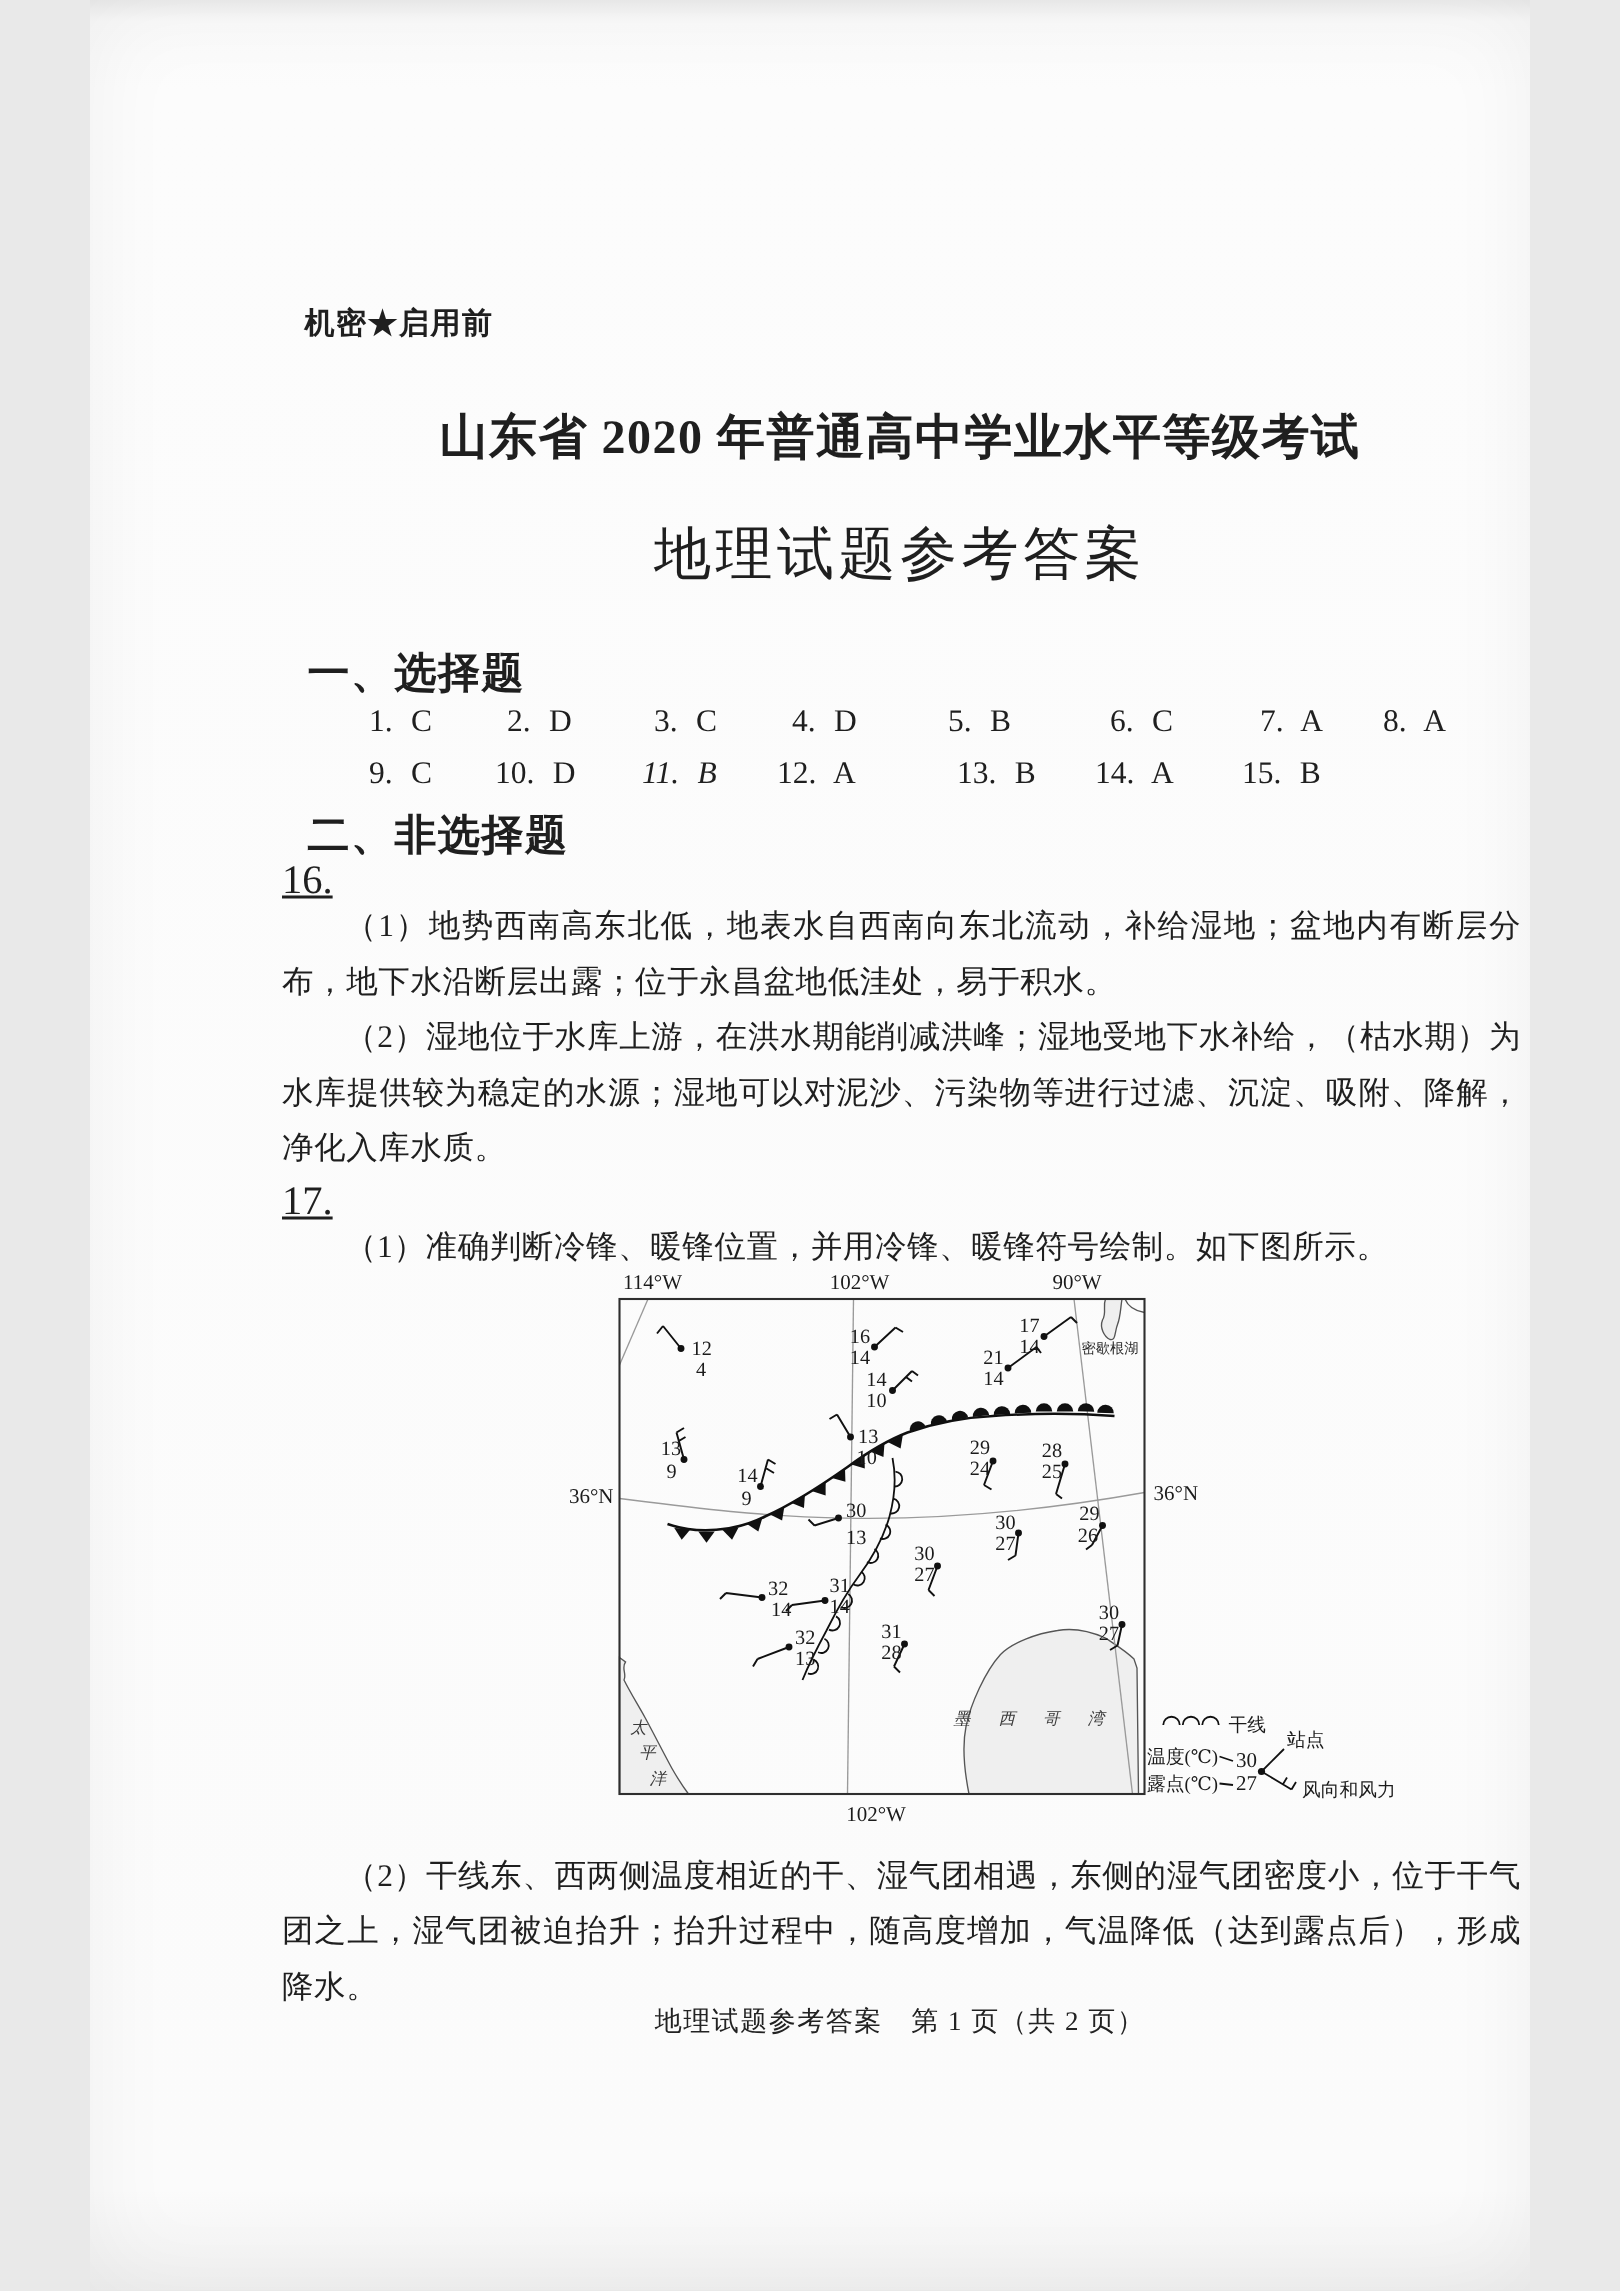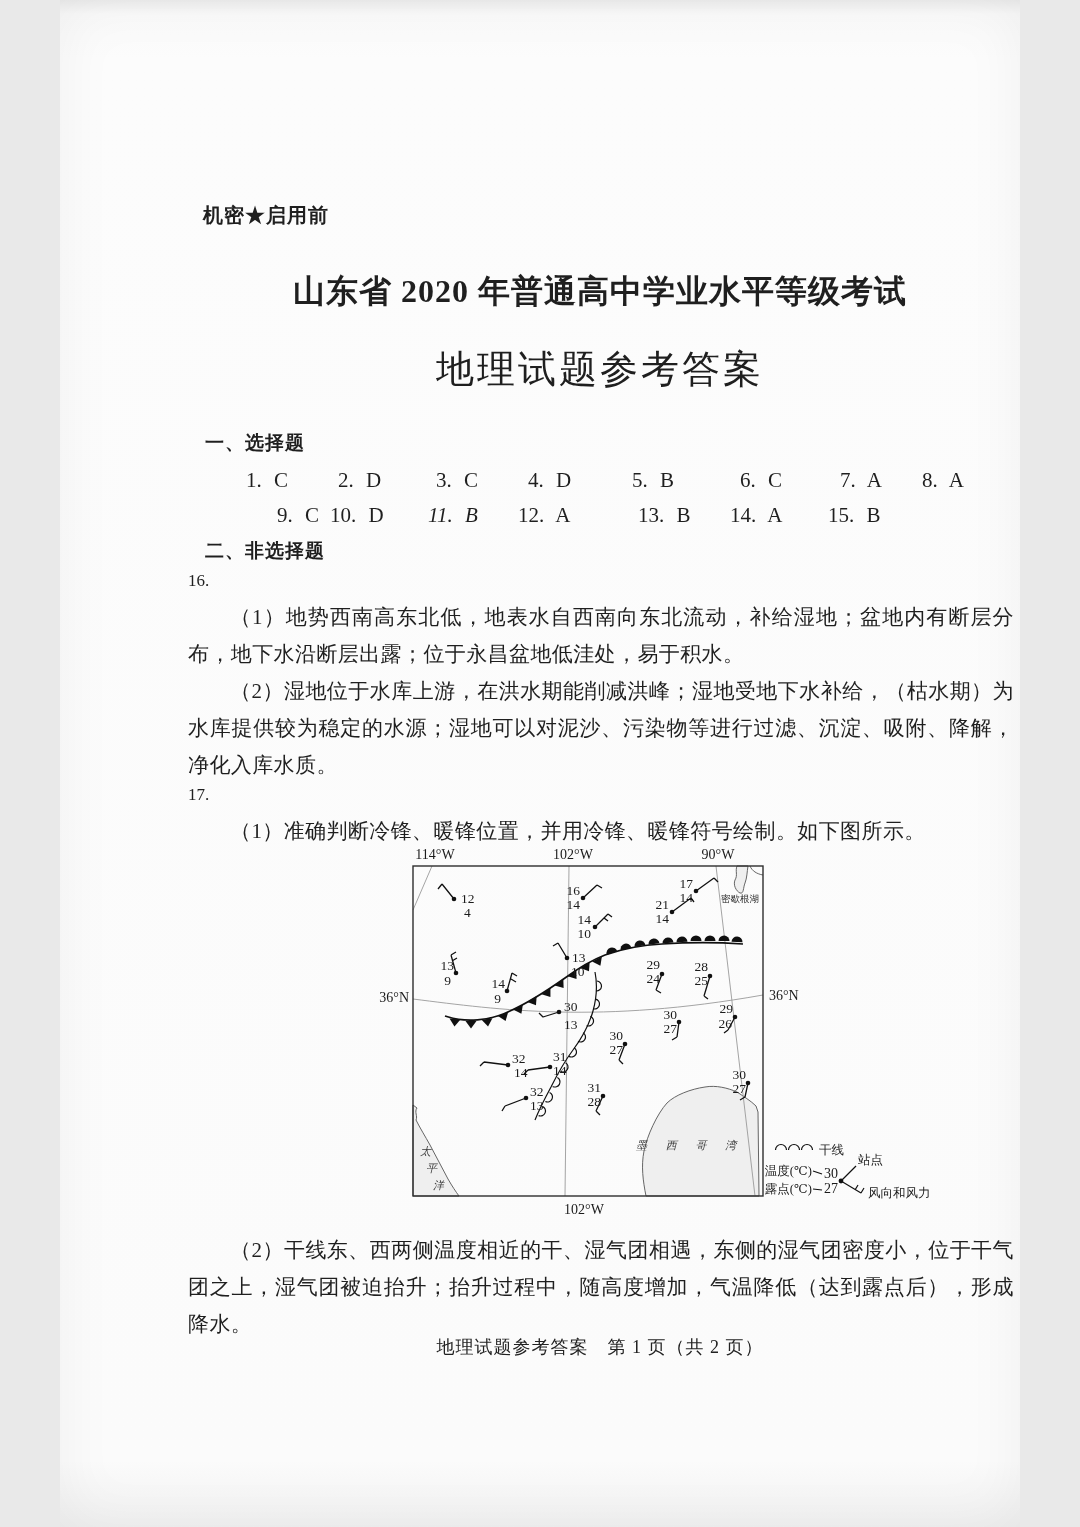--- a/index.html
+++ b/index.html
@@ -15,7 +15,7 @@
   .classification{left:143px;top:202px;font-size:20px;font-weight:bold;letter-spacing:1px;}
   .title1{left:0;top:270px;width:1080px;text-align:center;font-size:32px;font-weight:bold;letter-spacing:1px;}
   .title2{left:0;top:344px;width:1080px;text-align:center;font-size:38px;font-weight:normal;letter-spacing:3px;}
-  .sec-heading{font-size:19px;font-weight:bold;letter-spacing:1px;}
+  .sec-heading{font-size:28px;font-weight:bold;letter-spacing:1px;}
   .mcq-row{left:0;top:0;width:1080px;height:30px;font-size:21px;}
   .mcq-row span{position:absolute;word-spacing:7px;white-space:pre;}
   .q-label{font-size:17px;}

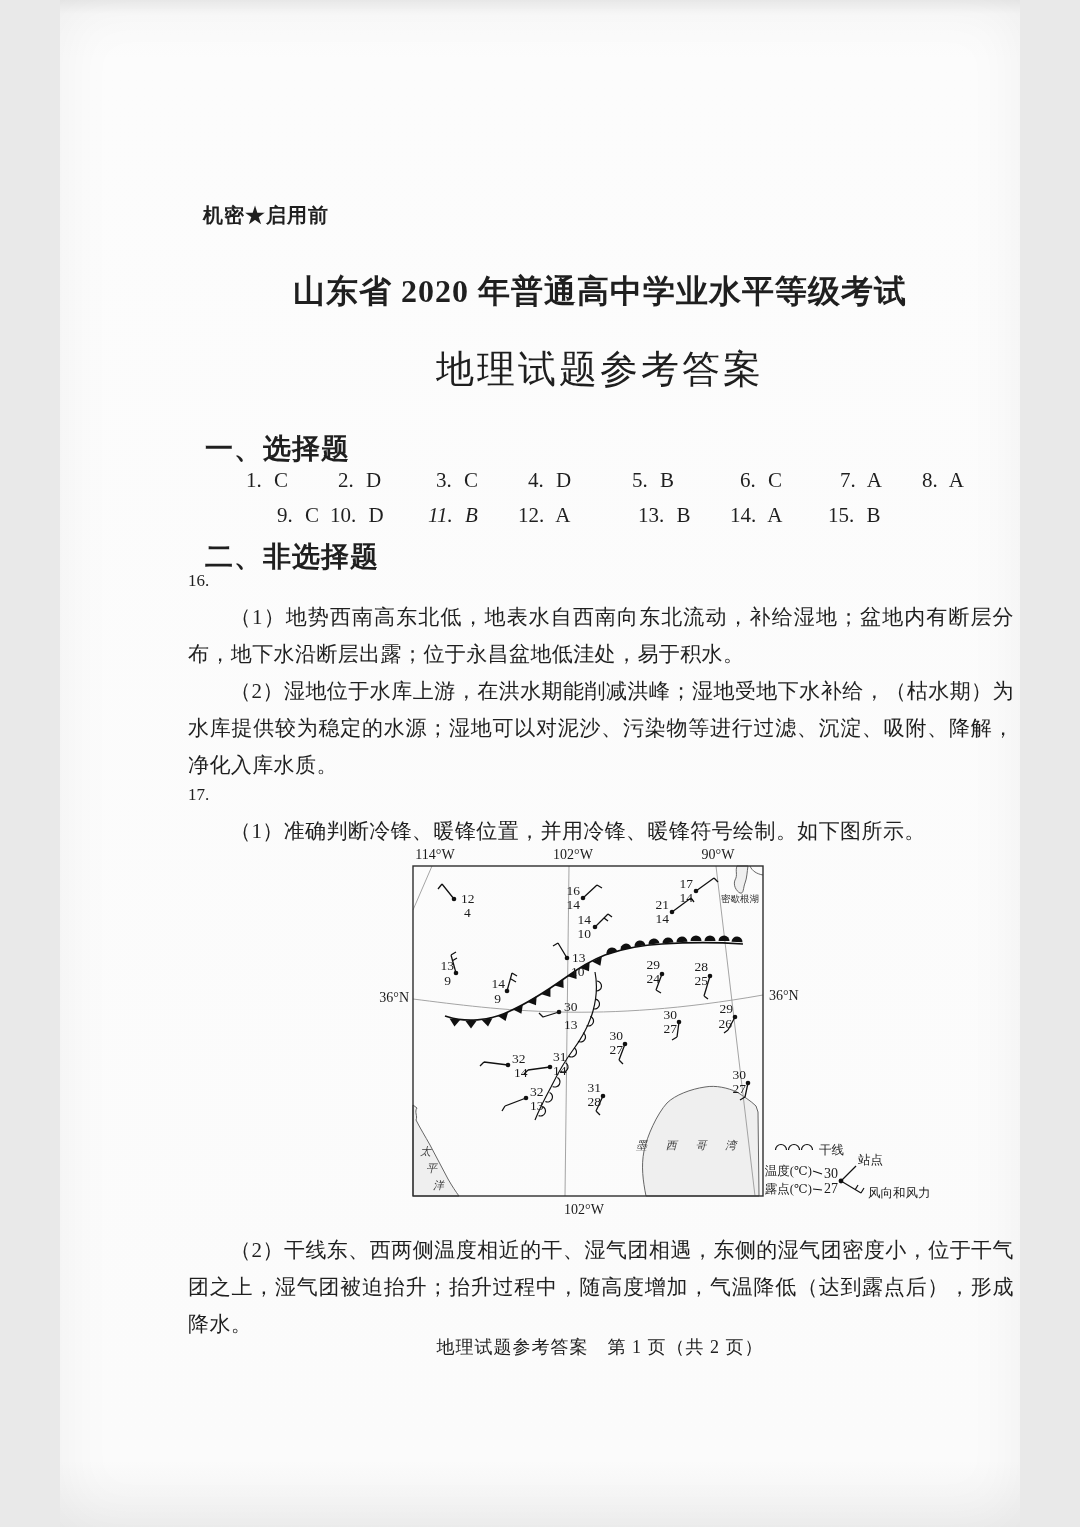--- a/index.html
+++ b/index.html
@@ -61,7 +61,7 @@
     <span style="left:862px;">8. A</span>
   </div>
   <div class="abs mcq-row" style="top:503px;">
-    <span style="left:186px;margin-left:31px;">9. C</span>
+    <span style="left:186px;">9. C</span>
     <span style="left:270px;">10. D</span>
     <span style="left:368px;font-style:italic;">11. B</span>
     <span style="left:458px;">12. A</span>

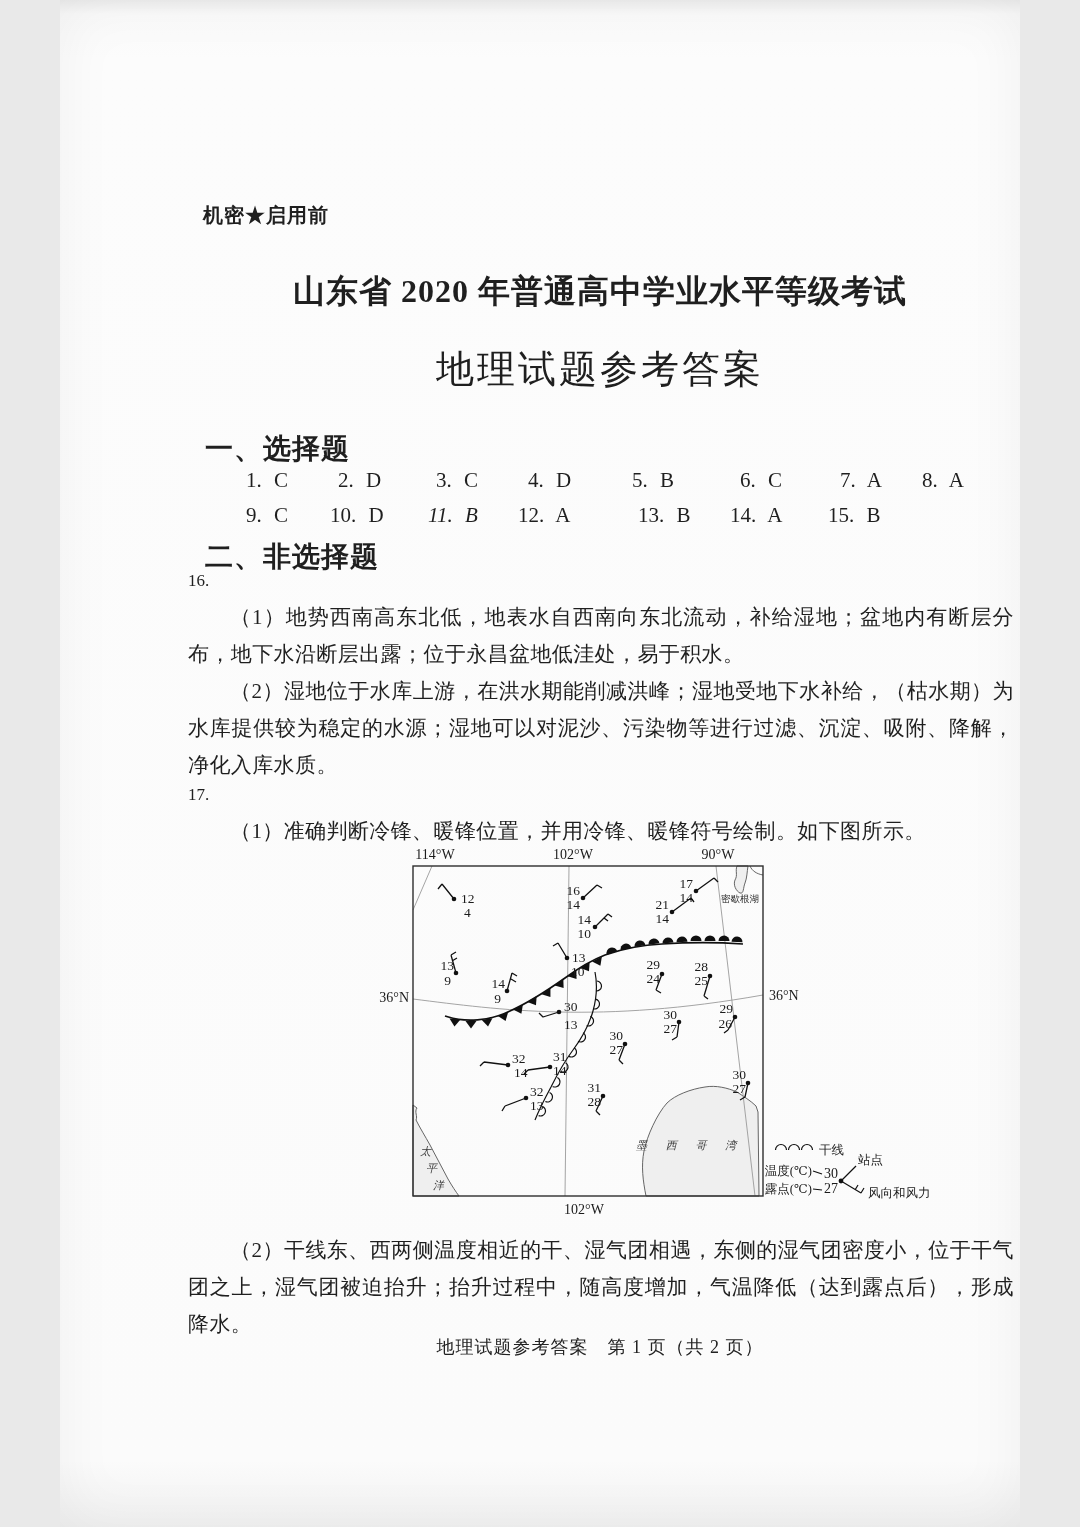--- a/index.html
+++ b/index.html
@@ -18,7 +18,7 @@
   .sec-heading{font-size:28px;font-weight:bold;letter-spacing:1px;}
   .mcq-row{left:0;top:0;width:1080px;height:30px;font-size:21px;}
   .mcq-row span{position:absolute;word-spacing:7px;white-space:pre;}
-  .q-label{font-size:17px;}
+  .q-label{font-size:27px;text-decoration:underline;}
   .para{width:826px;font-size:21px;line-height:37px;text-indent:2em;text-align:justify;letter-spacing:0.4px;}
   .footer{left:0;top:1335px;width:1080px;text-align:center;font-size:18px;letter-spacing:1px;color:#222;}
   

